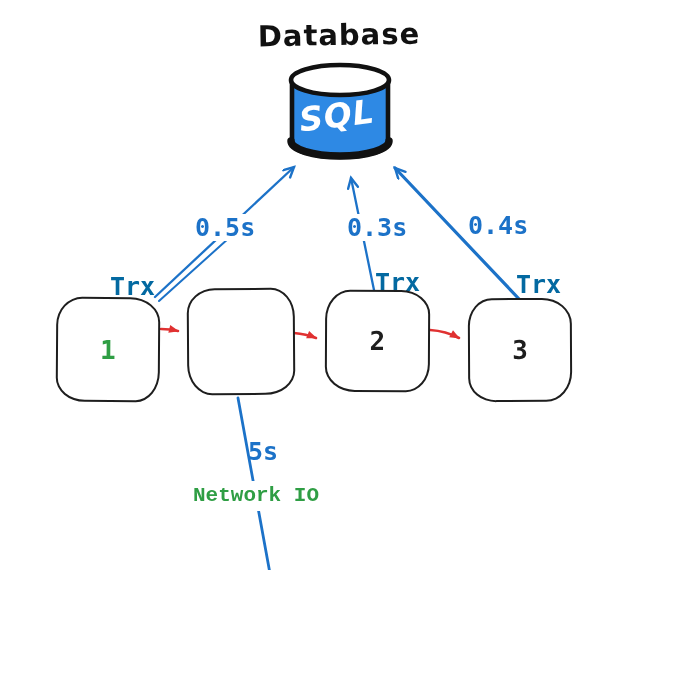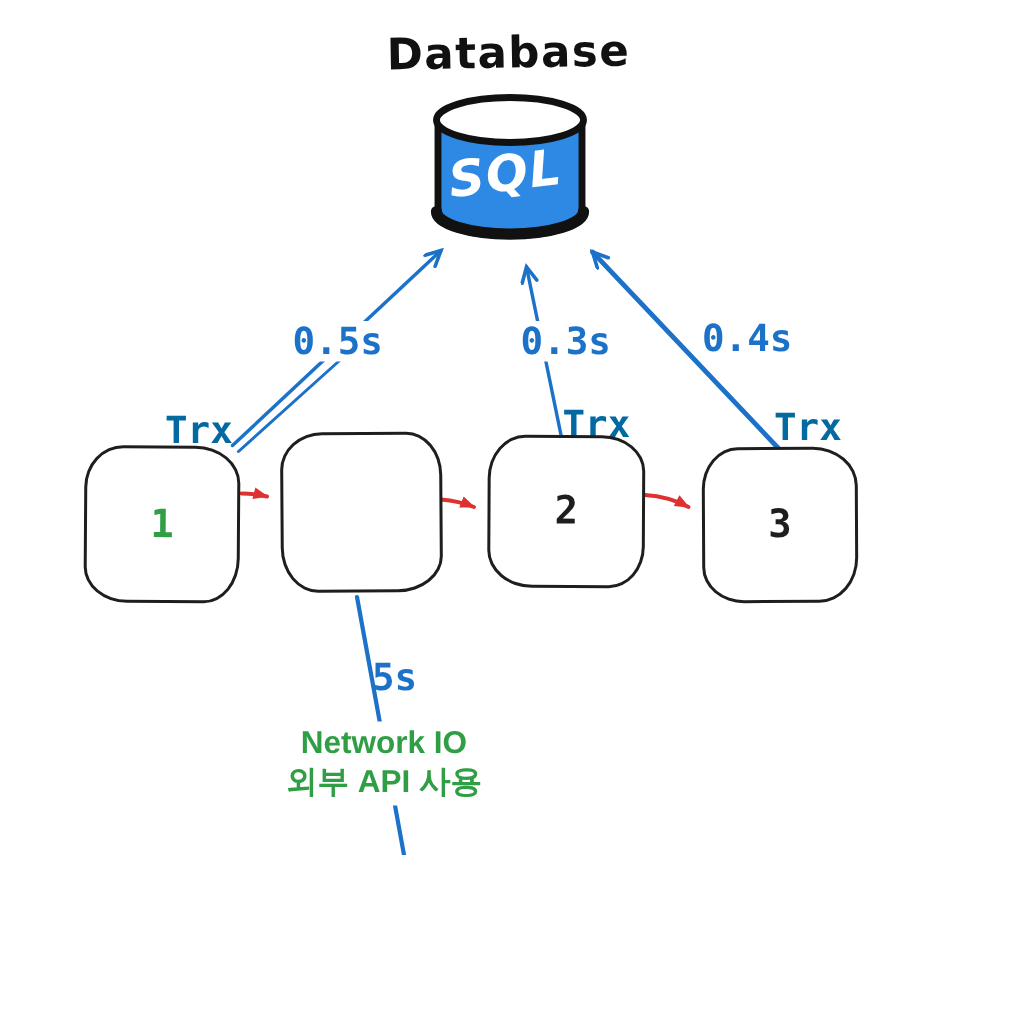--- a/index.html
+++ b/index.html
@@ -109,7 +109,7 @@
     font-weight: bold;
     line-height: 26px;
     padding: 2px 0;
-    font-family: Liberation Sans, sans-serif;
+    font-family: Liberation Mono, monospace;
   }
 </style>
 </head>

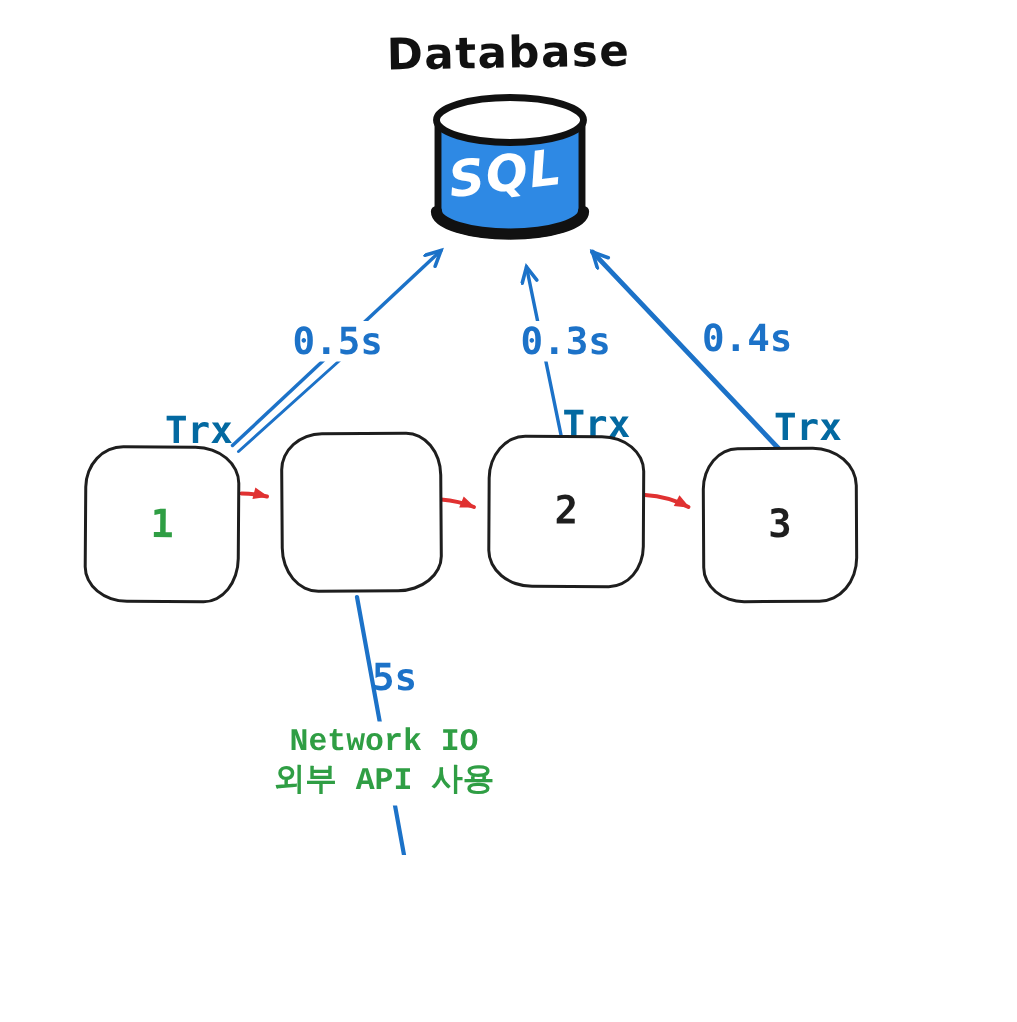--- a/index.html
+++ b/index.html
@@ -176,7 +176,6 @@
   <div class="lbl time time-network">5s</div>
   <div class="net-note">
     <div>Network IO</div>
-    <div>외부 API 사용</div>
   </div>
 
 </div>

